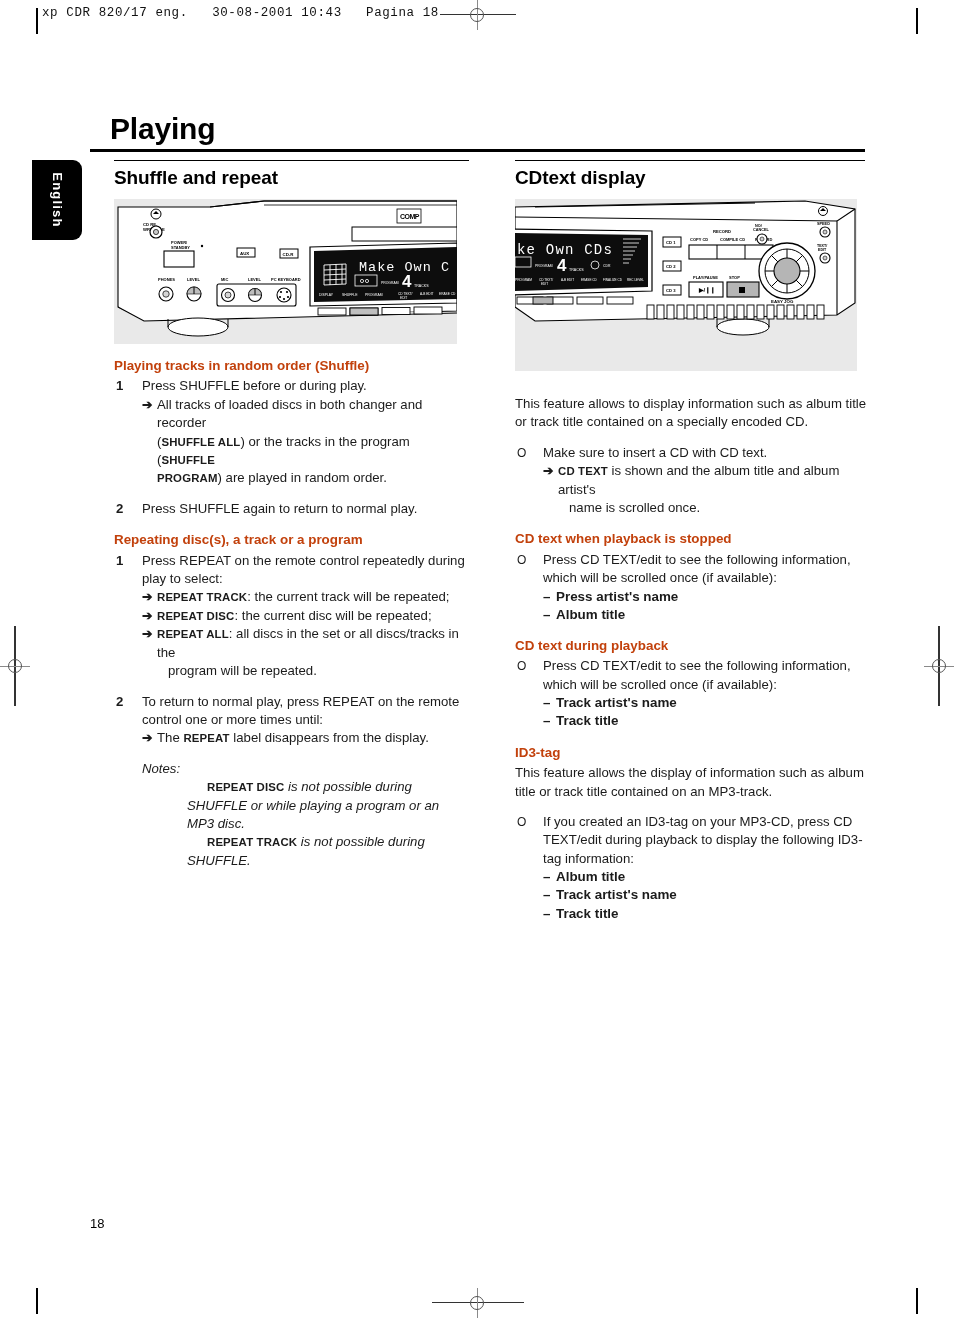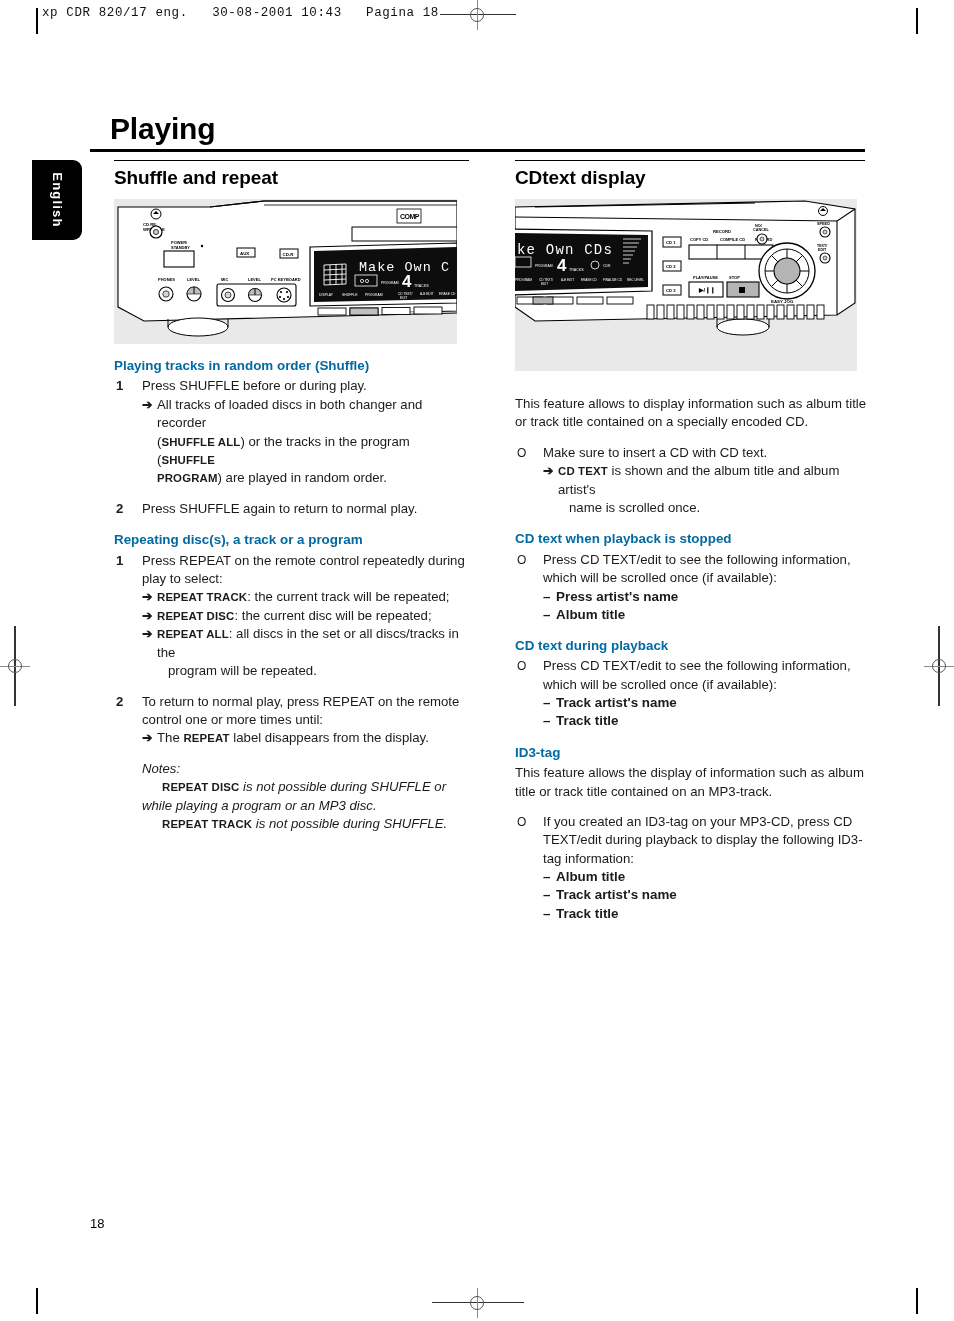--- a/index.html
+++ b/index.html
@@ -166,7 +166,7 @@
     line-height: 18.4px;
     margin-top: 13px;
     margin-bottom: 0px;
-    color: #0369a1;
+    color: #c2410c;
   }
 
   .step {

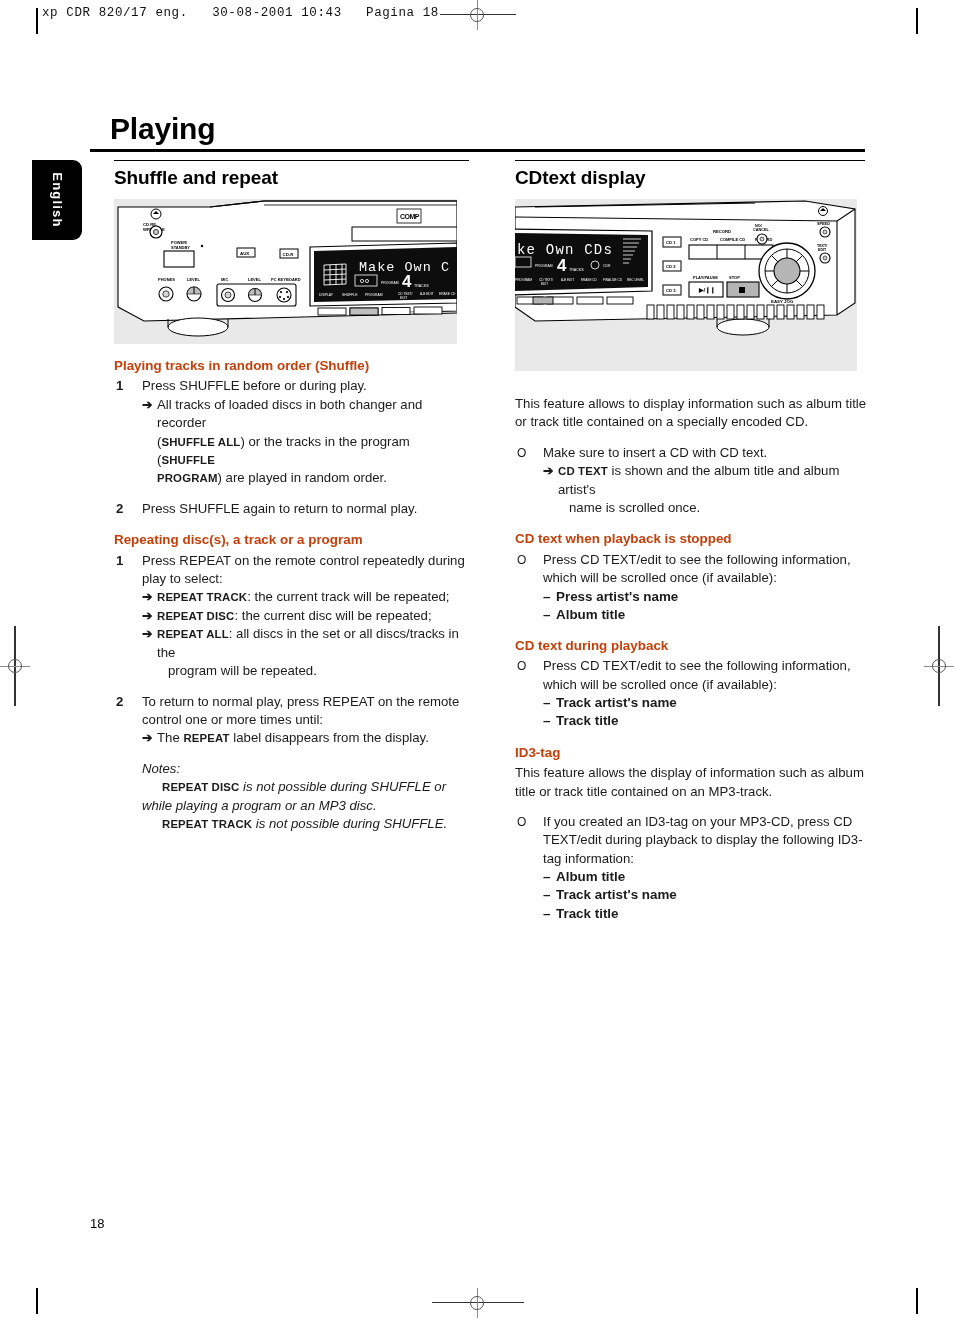--- a/index.html
+++ b/index.html
@@ -217,7 +217,7 @@
 
   .sc { font-weight: bold; font-size: 11.4px; letter-spacing: 0.15px; }
   .notes-label { font-style: italic; margin-top: 12px; }
-  .note { font-style: italic; font-size: 13.2px; line-height: 18.4px; }
+  .note { font-style: italic; font-size: 13.2px; line-height: 18.4px; margin-left: 45px; }
   .note .sc { font-style: normal; }
   .note-indent { text-indent: 20px; }
 

